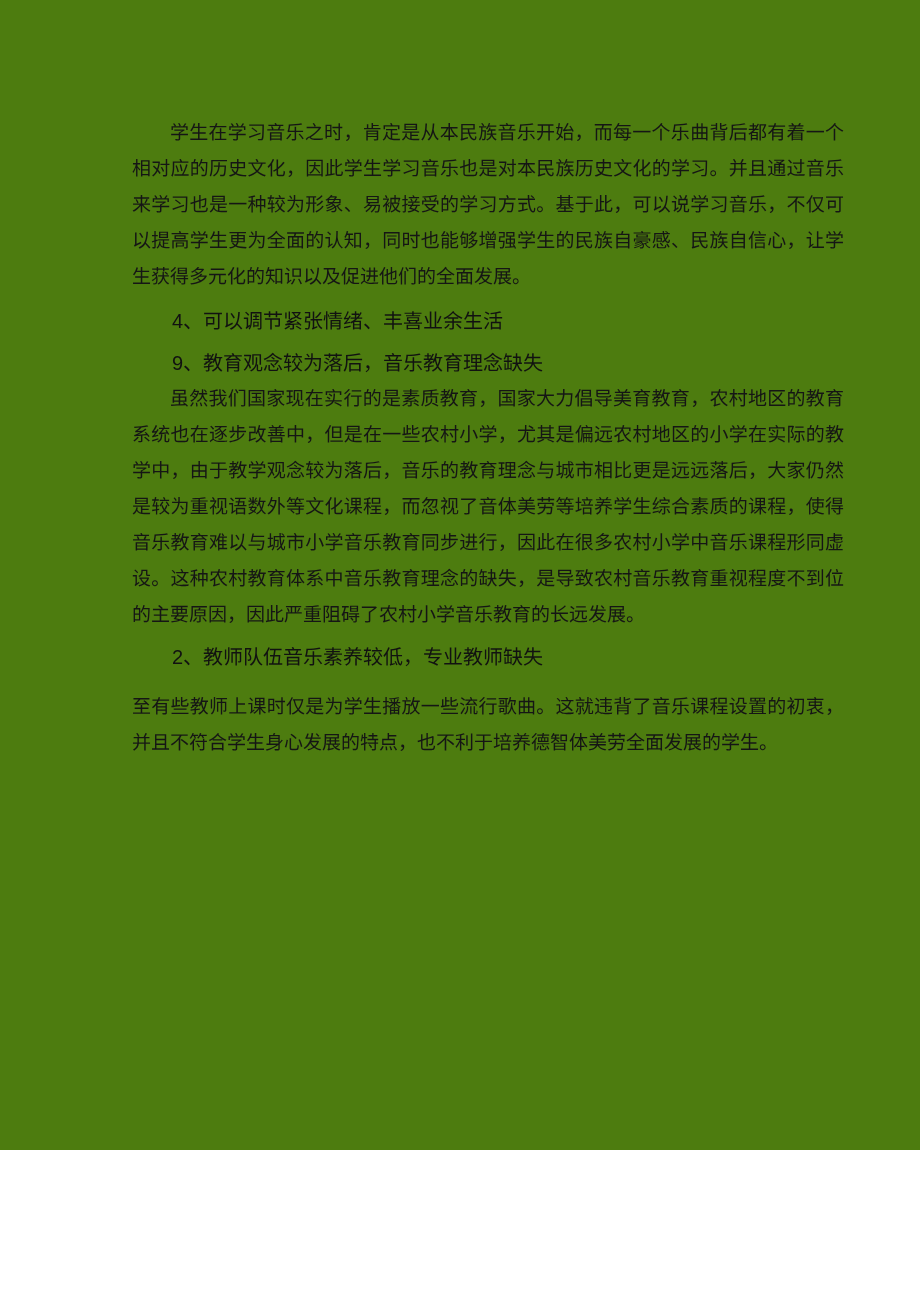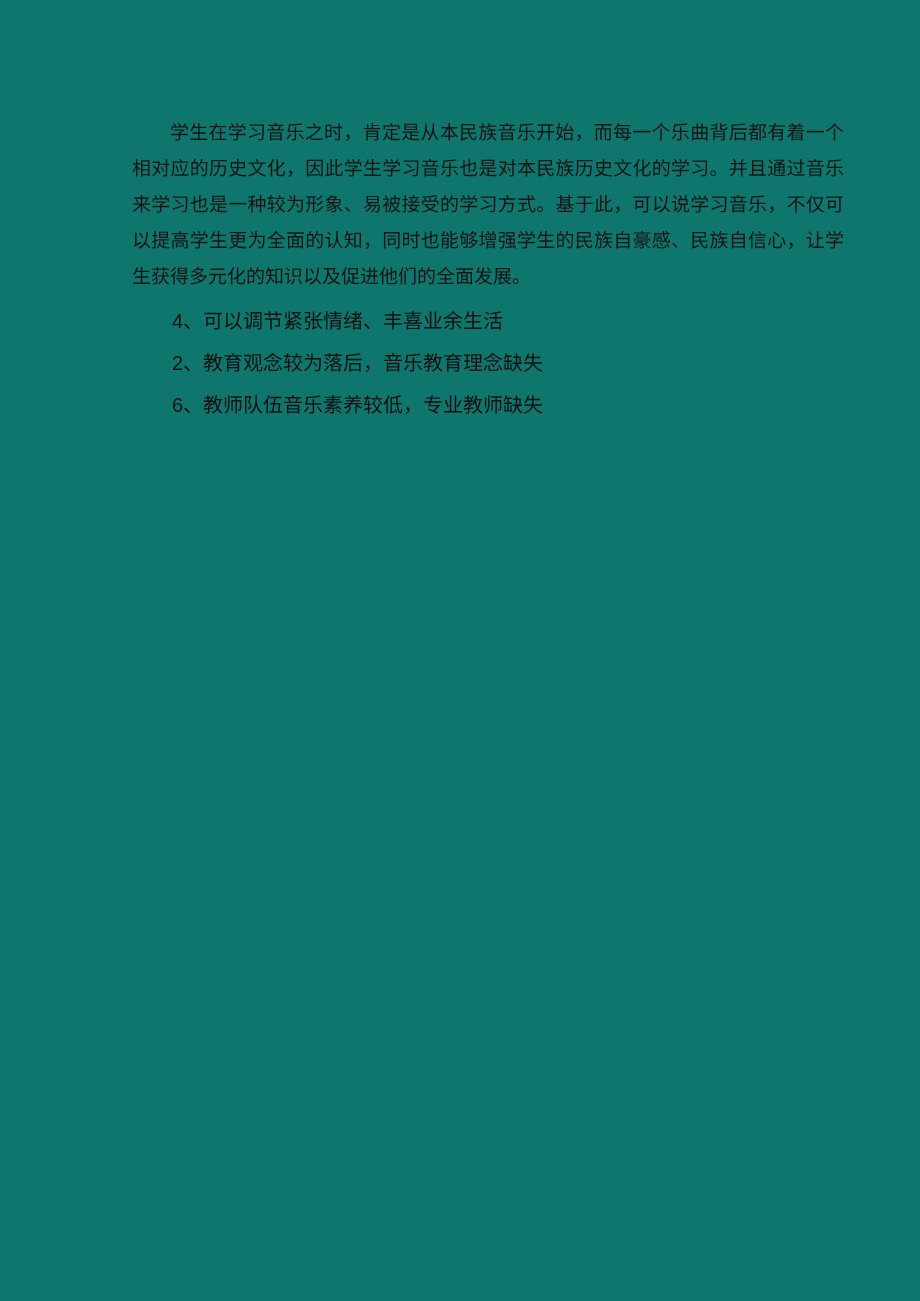--- a/index.html
+++ b/index.html
@@ -11,9 +11,9 @@
     position: relative;
     box-sizing: border-box;
     width: 920px;
-    height: 1301px;
+    height: 1150px;
     margin: 0;
-    background: #0f766e;
+    background: #4d7c0f;
     color: #151515;
     padding: 115px 76px 0 132px;
     overflow: hidden;

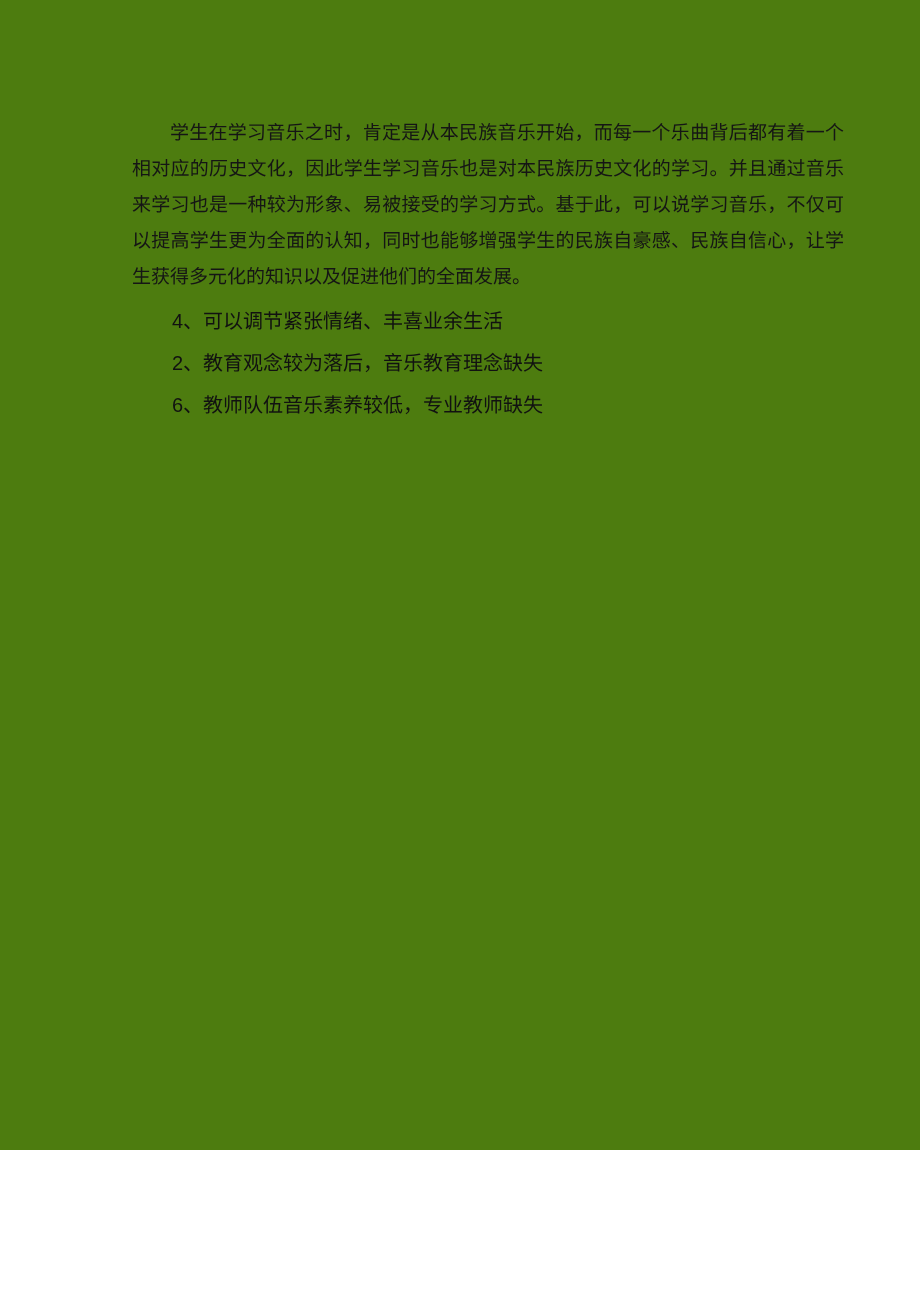--- a/index.html
+++ b/index.html
@@ -67,7 +67,7 @@
 
 
 
-  <h3 class="sub-heading tight">2、教育观念较为落后，音乐教育理念缺失</h3>
+  <h3 class="sub-heading tight">9、教育观念较为落后，音乐教育理念缺失</h3>
 
 
   <h3 class="sub-heading tight">6、教师队伍音乐素养较低，专业教师缺失</h3>

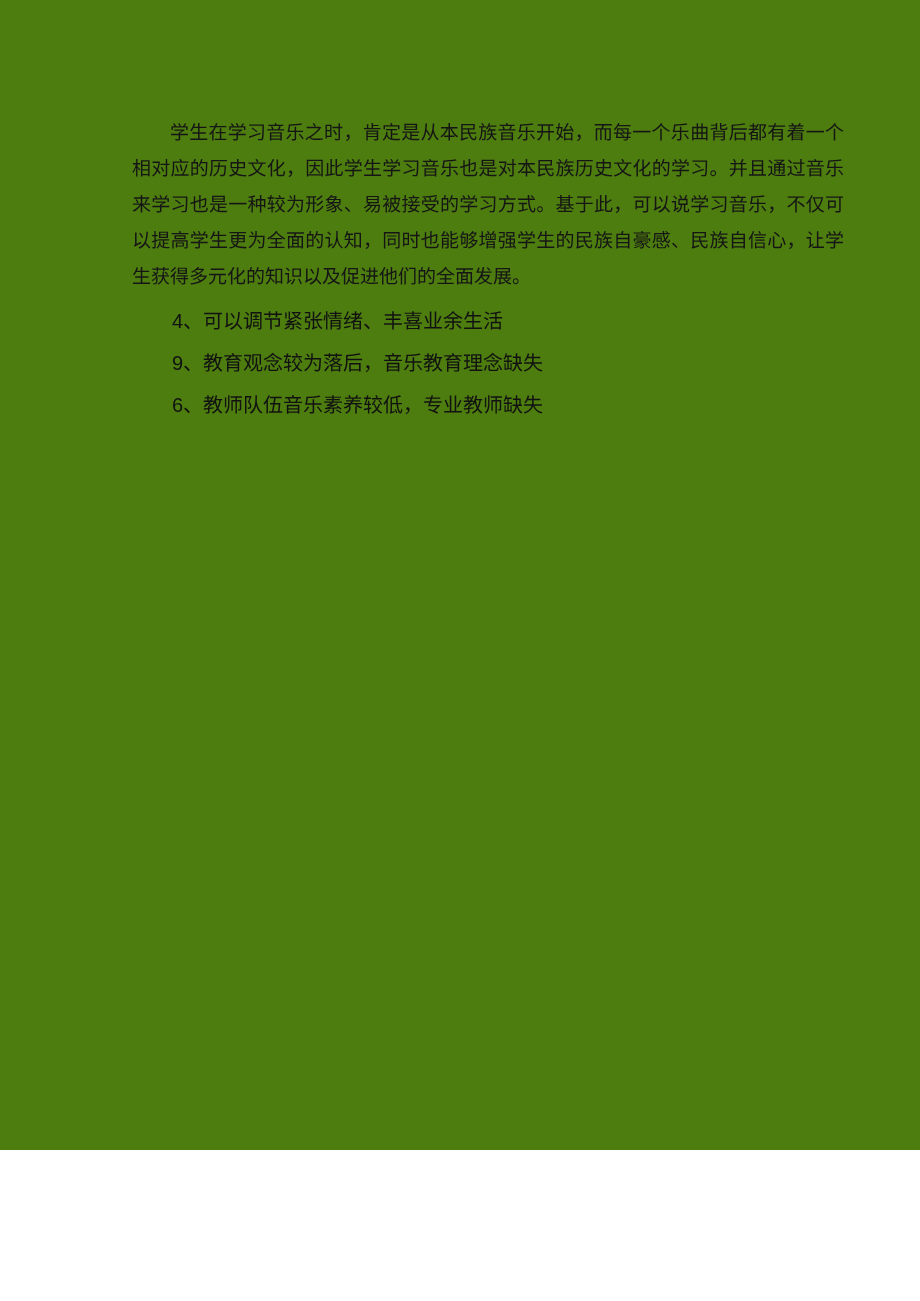--- a/index.html
+++ b/index.html
@@ -69,6 +69,7 @@
 
   <h3 class="sub-heading tight">9、教育观念较为落后，音乐教育理念缺失</h3>
 
+  <p class="body-para">虽然我们国家现在实行的是素质教育，国家大力倡导美育教育，农村地区的教育系统也在逐步改善中，但是在一些农村小学，尤其是偏远农村地区的小学在实际的教学中，由于教学观念较为落后，音乐的教育理念与城市相比更是远远落后，大家仍然是较为重视语数外等文化课程，而忽视了音体美劳等培养学生综合素质的课程，使得音乐教育难以与城市小学音乐教育同步进行，因此在很多农村小学中音乐课程形同虚设。这种农村教育体系中音乐教育理念的缺失，是导致农村音乐教育重视程度不到位的主要原因，因此严重阻碍了农村小学音乐教育的长远发展。</p>
 
   <h3 class="sub-heading tight">6、教师队伍音乐素养较低，专业教师缺失</h3>
 

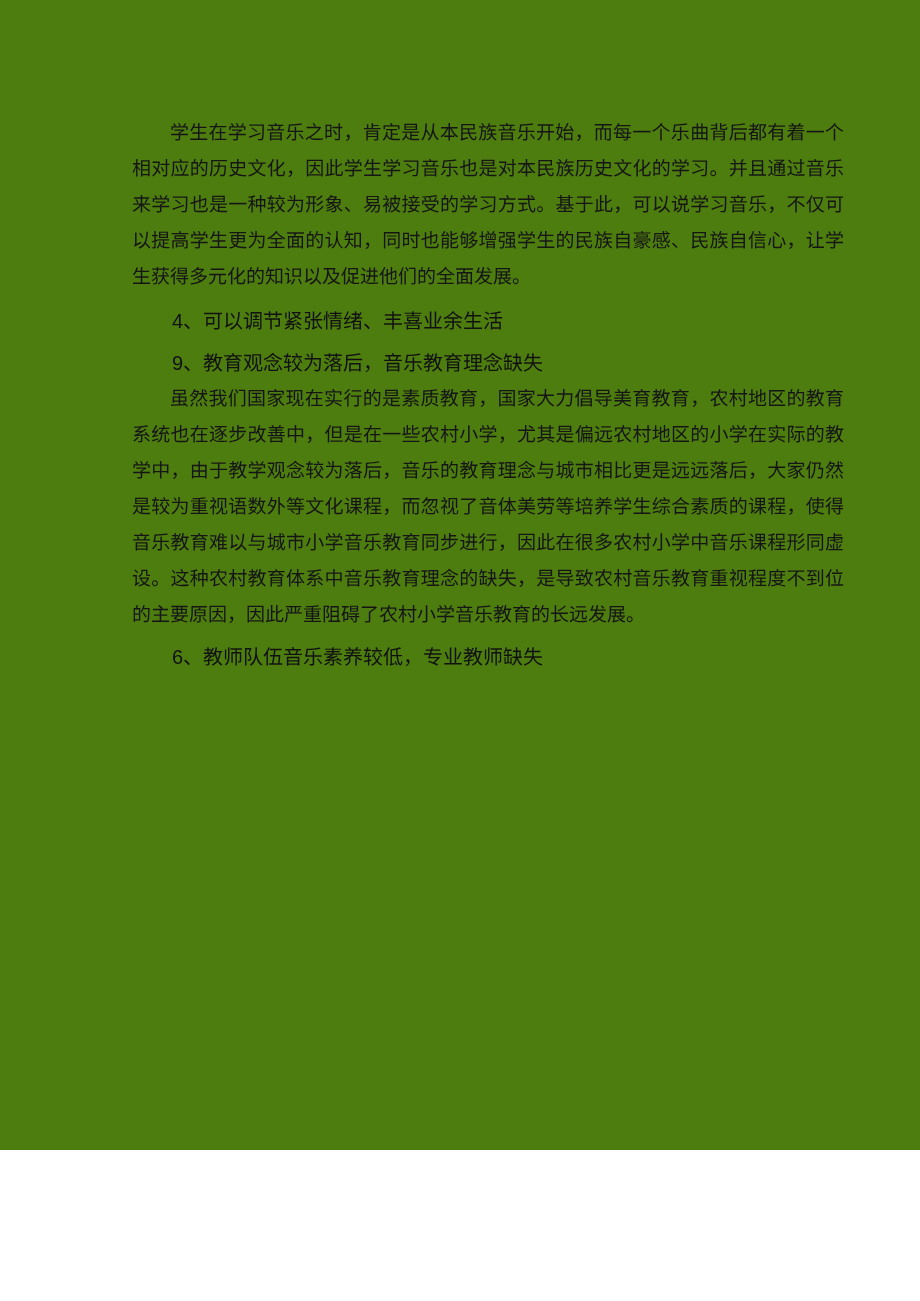--- a/index.html
+++ b/index.html
@@ -71,7 +71,7 @@
 
   <p class="body-para">虽然我们国家现在实行的是素质教育，国家大力倡导美育教育，农村地区的教育系统也在逐步改善中，但是在一些农村小学，尤其是偏远农村地区的小学在实际的教学中，由于教学观念较为落后，音乐的教育理念与城市相比更是远远落后，大家仍然是较为重视语数外等文化课程，而忽视了音体美劳等培养学生综合素质的课程，使得音乐教育难以与城市小学音乐教育同步进行，因此在很多农村小学中音乐课程形同虚设。这种农村教育体系中音乐教育理念的缺失，是导致农村音乐教育重视程度不到位的主要原因，因此严重阻碍了农村小学音乐教育的长远发展。</p>
 
-  <h3 class="sub-heading tight">6、教师队伍音乐素养较低，专业教师缺失</h3>
+  <h3 class="sub-heading tight">2、教师队伍音乐素养较低，专业教师缺失</h3>
 
 
 

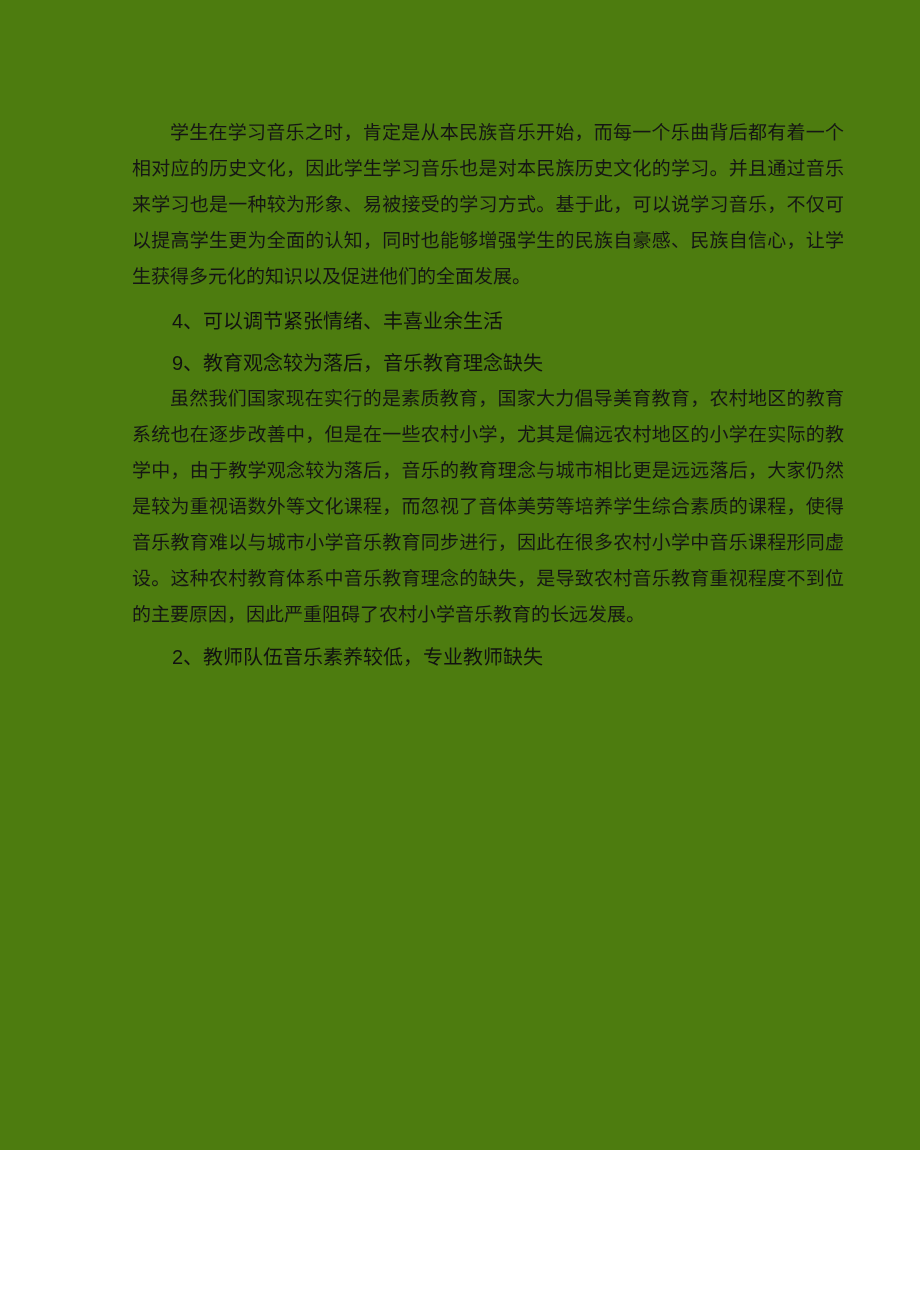--- a/index.html
+++ b/index.html
@@ -74,6 +74,7 @@
   <h3 class="sub-heading tight">2、教师队伍音乐素养较低，专业教师缺失</h3>
 
 
+  <p class="body-para no-indent continuation">至有些教师上课时仅是为学生播放一些流行歌曲。这就违背了音乐课程设置的初衷，并且不符合学生身心发展的特点，也不利于培养德智体美劳全面发展的学生。</p>
 
 </div>
 

